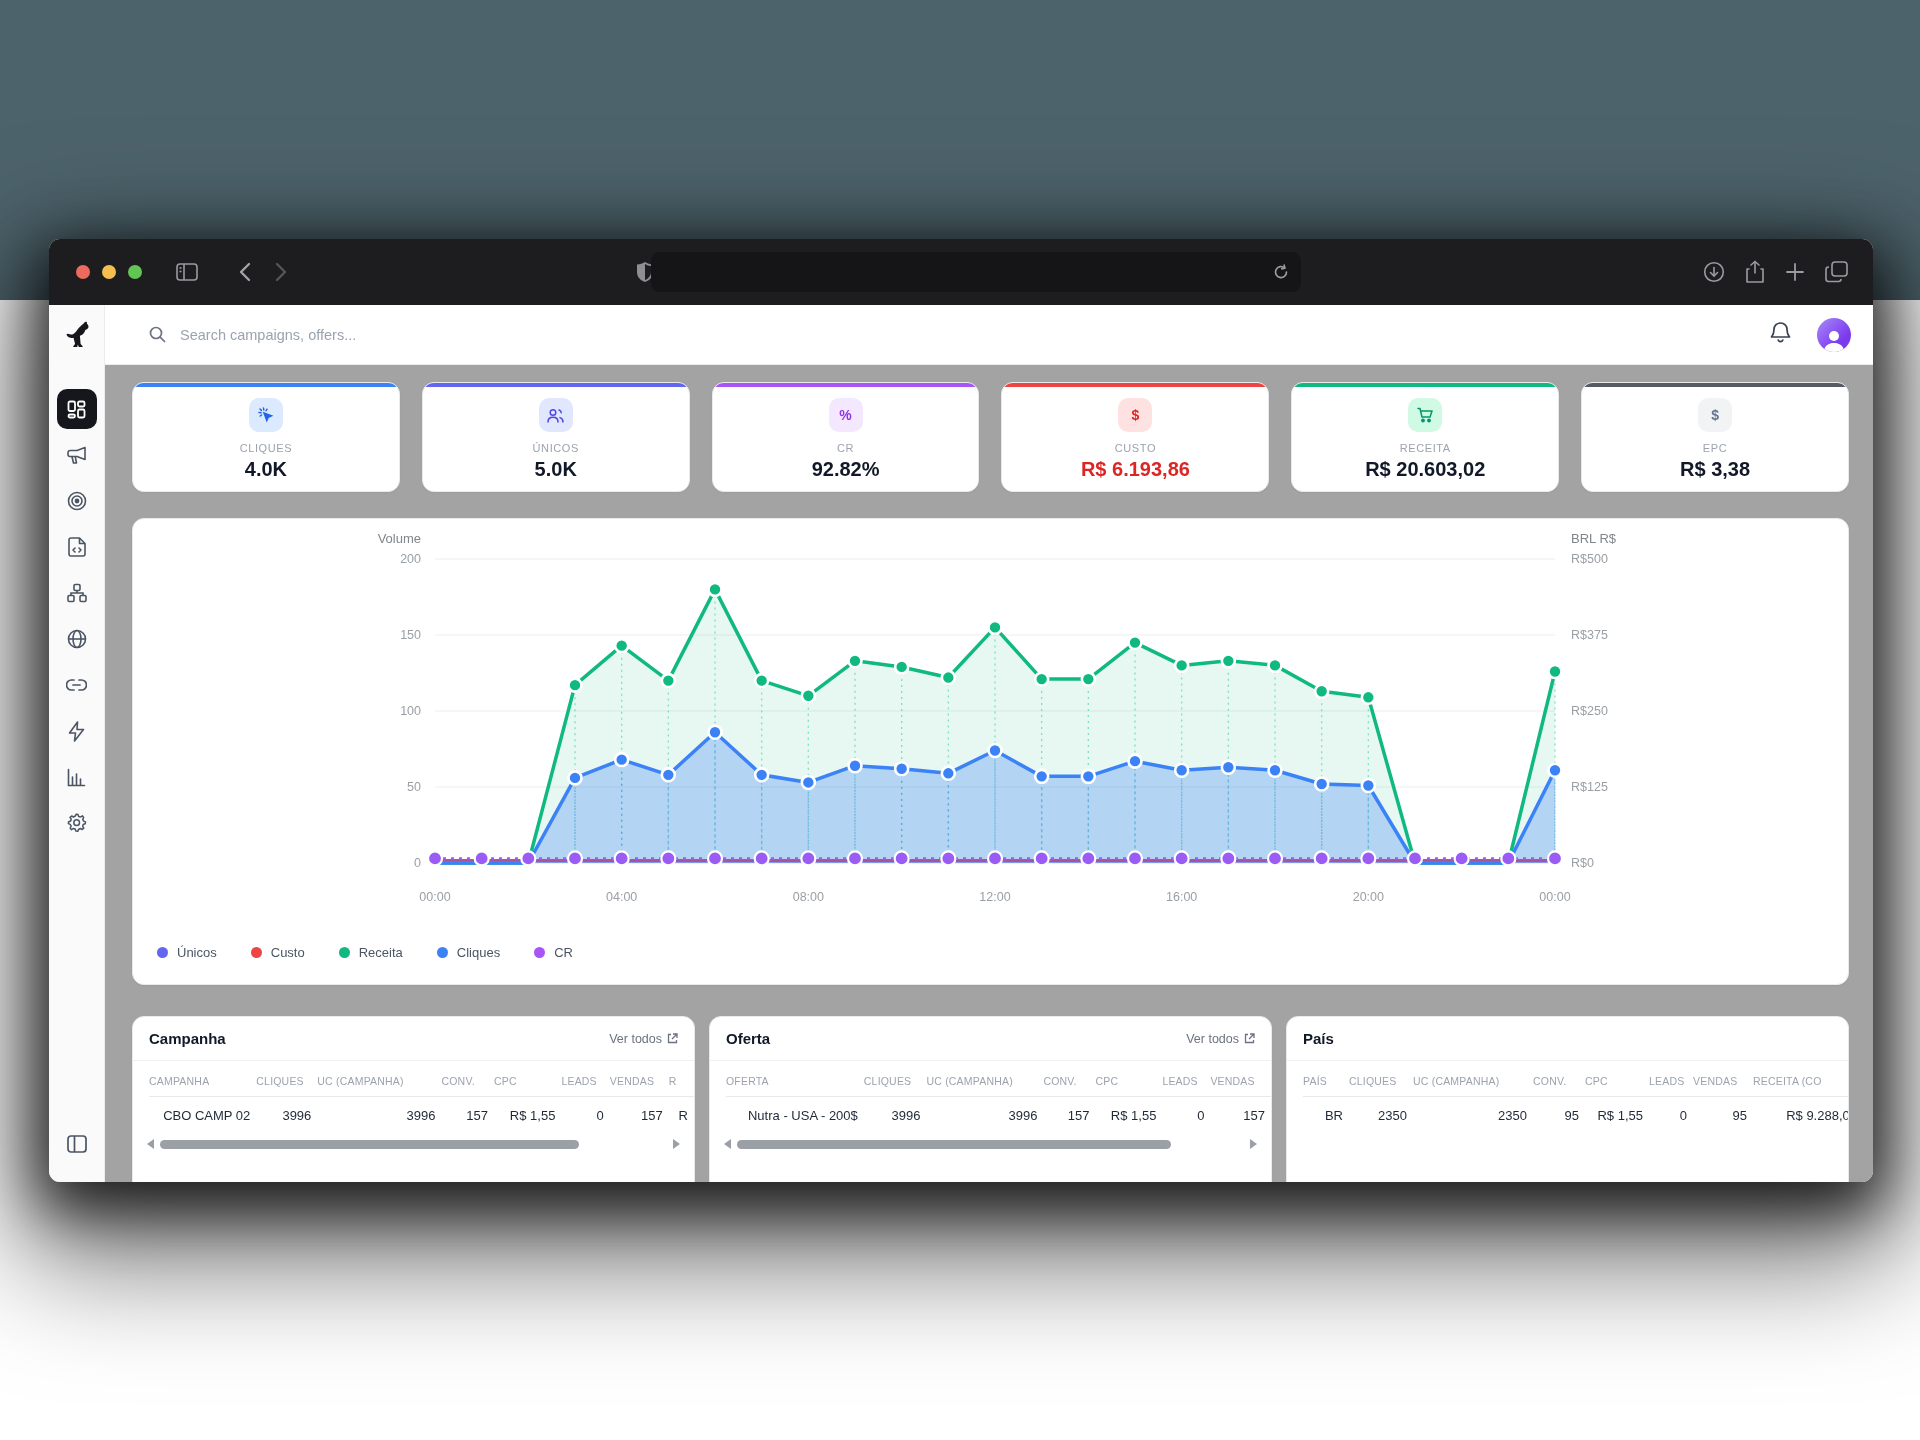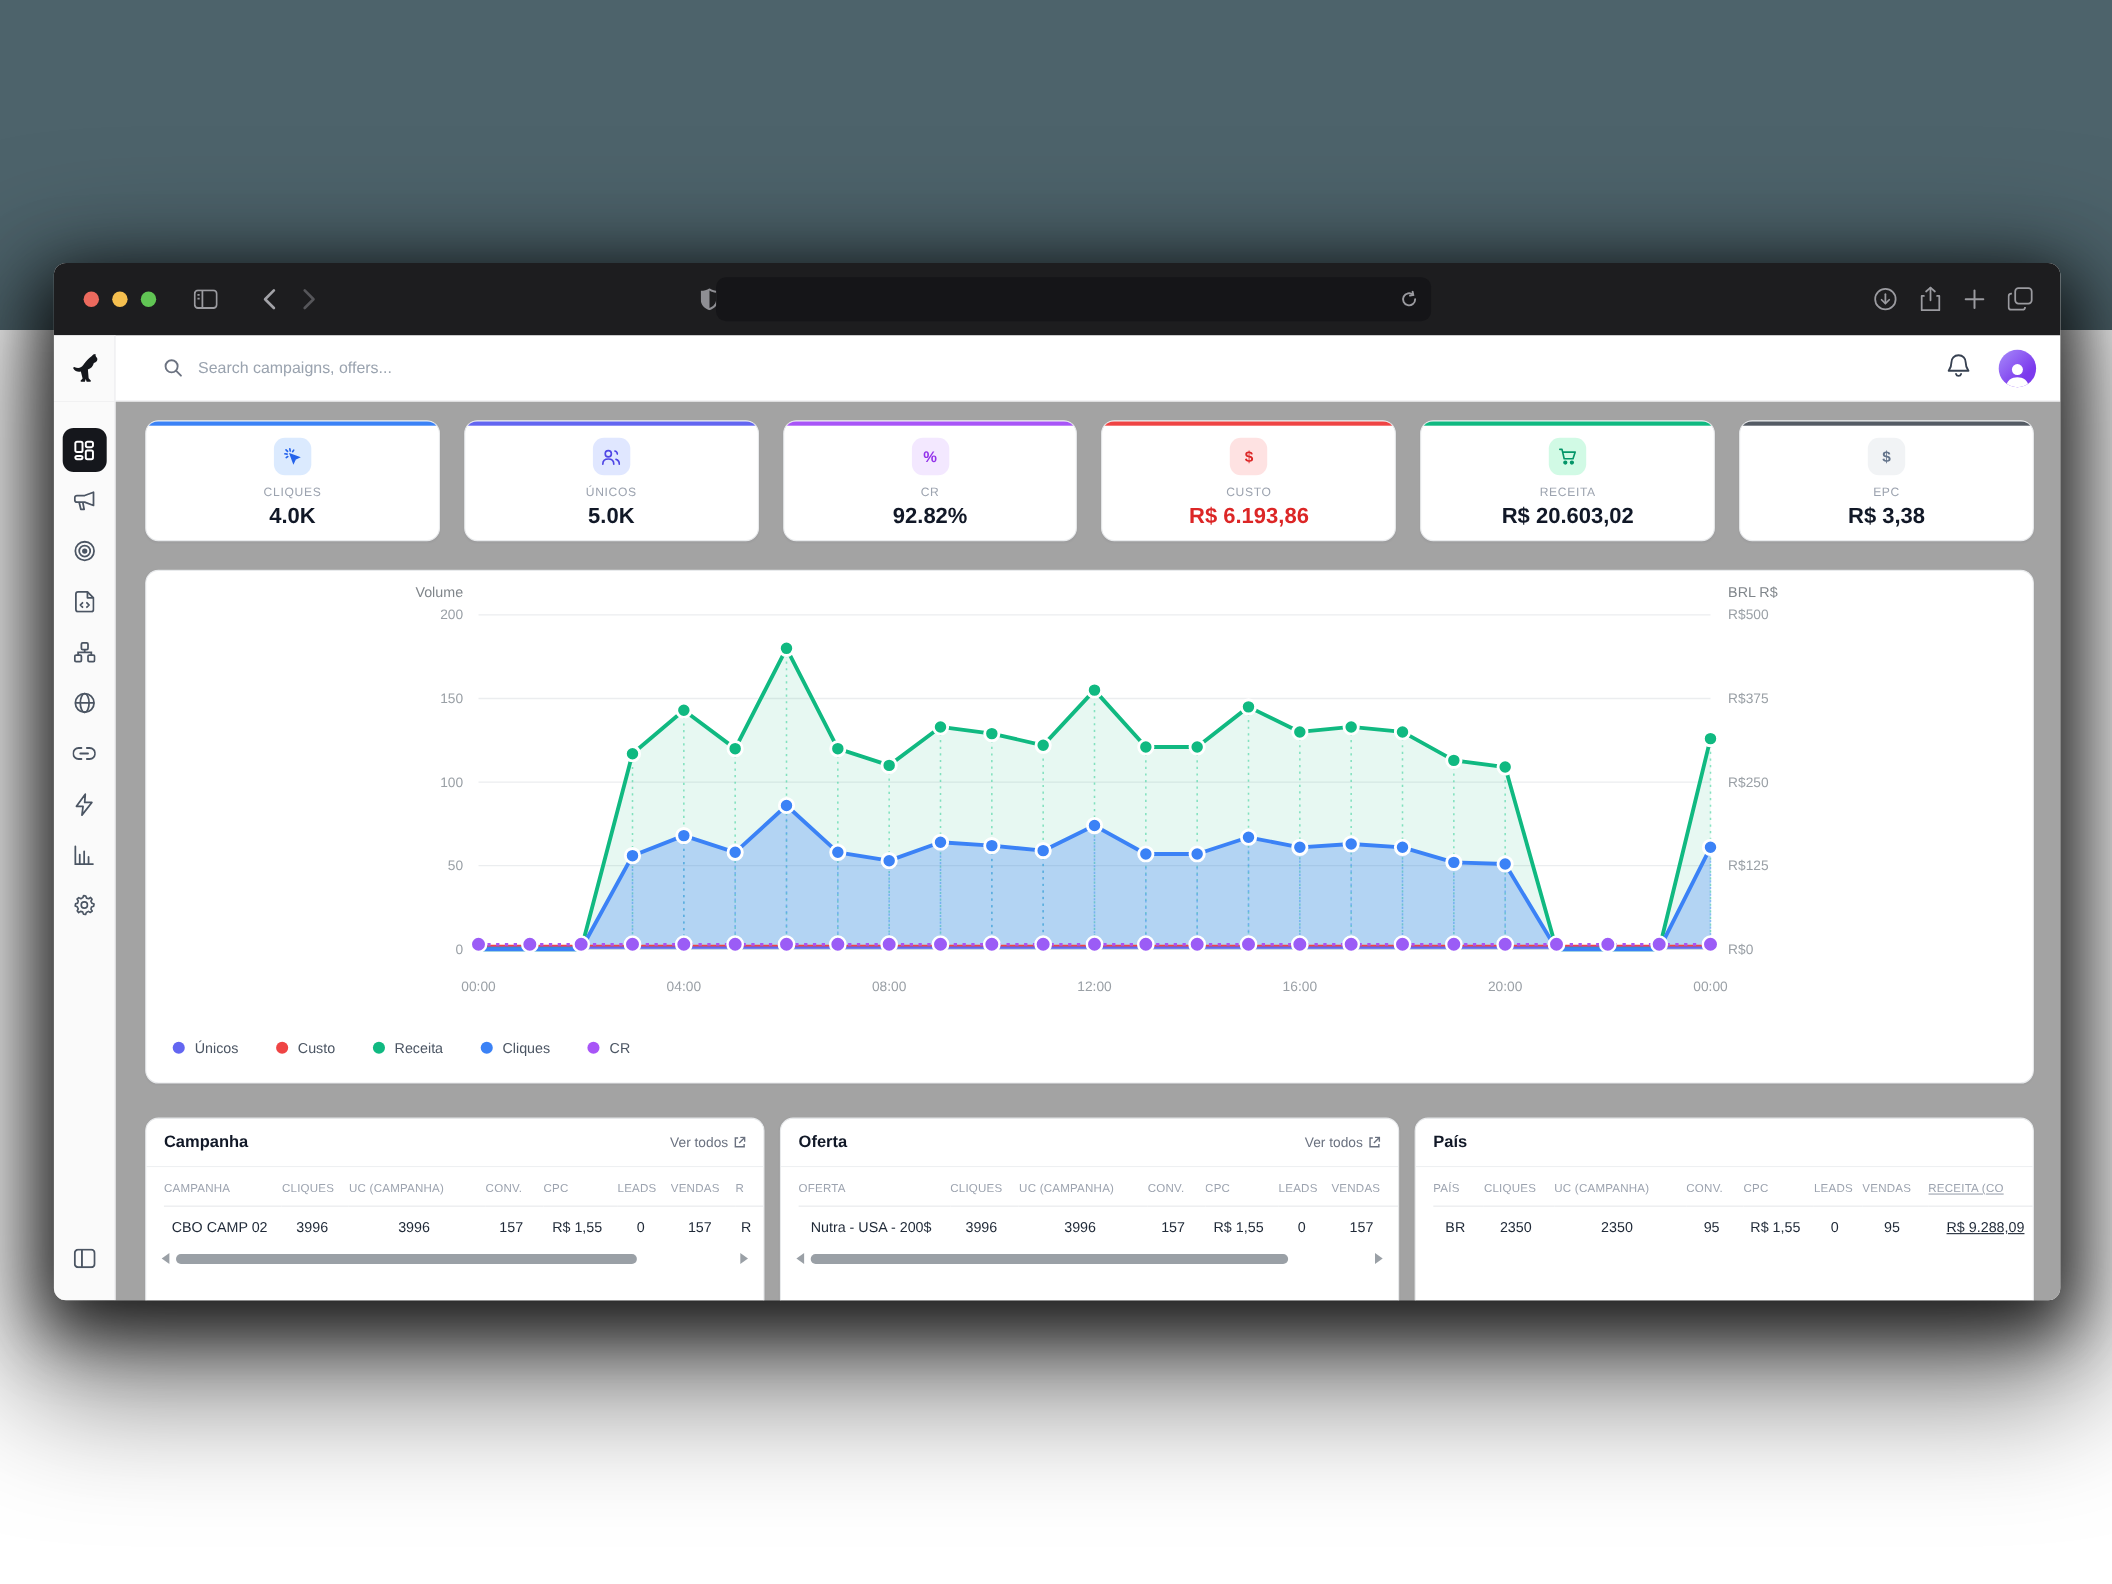--- a/index.html
+++ b/index.html
@@ -107,7 +107,7 @@
   .t-pais th:nth-child(5),.t-pais td:nth-child(5){width:64px;}
   .t-pais th:nth-child(6),.t-pais td:nth-child(6){width:44px;}
   .t-pais th:nth-child(7),.t-pais td:nth-child(7){width:60px;}
-  .t-pais th:nth-child(8),.t-pais td:nth-child(8){width:110px;text-decoration:underline;}
+  .t-pais th:nth-child(8),.t-pais td:nth-child(8){width:110px;}
 </style>
 </head>
 <body>

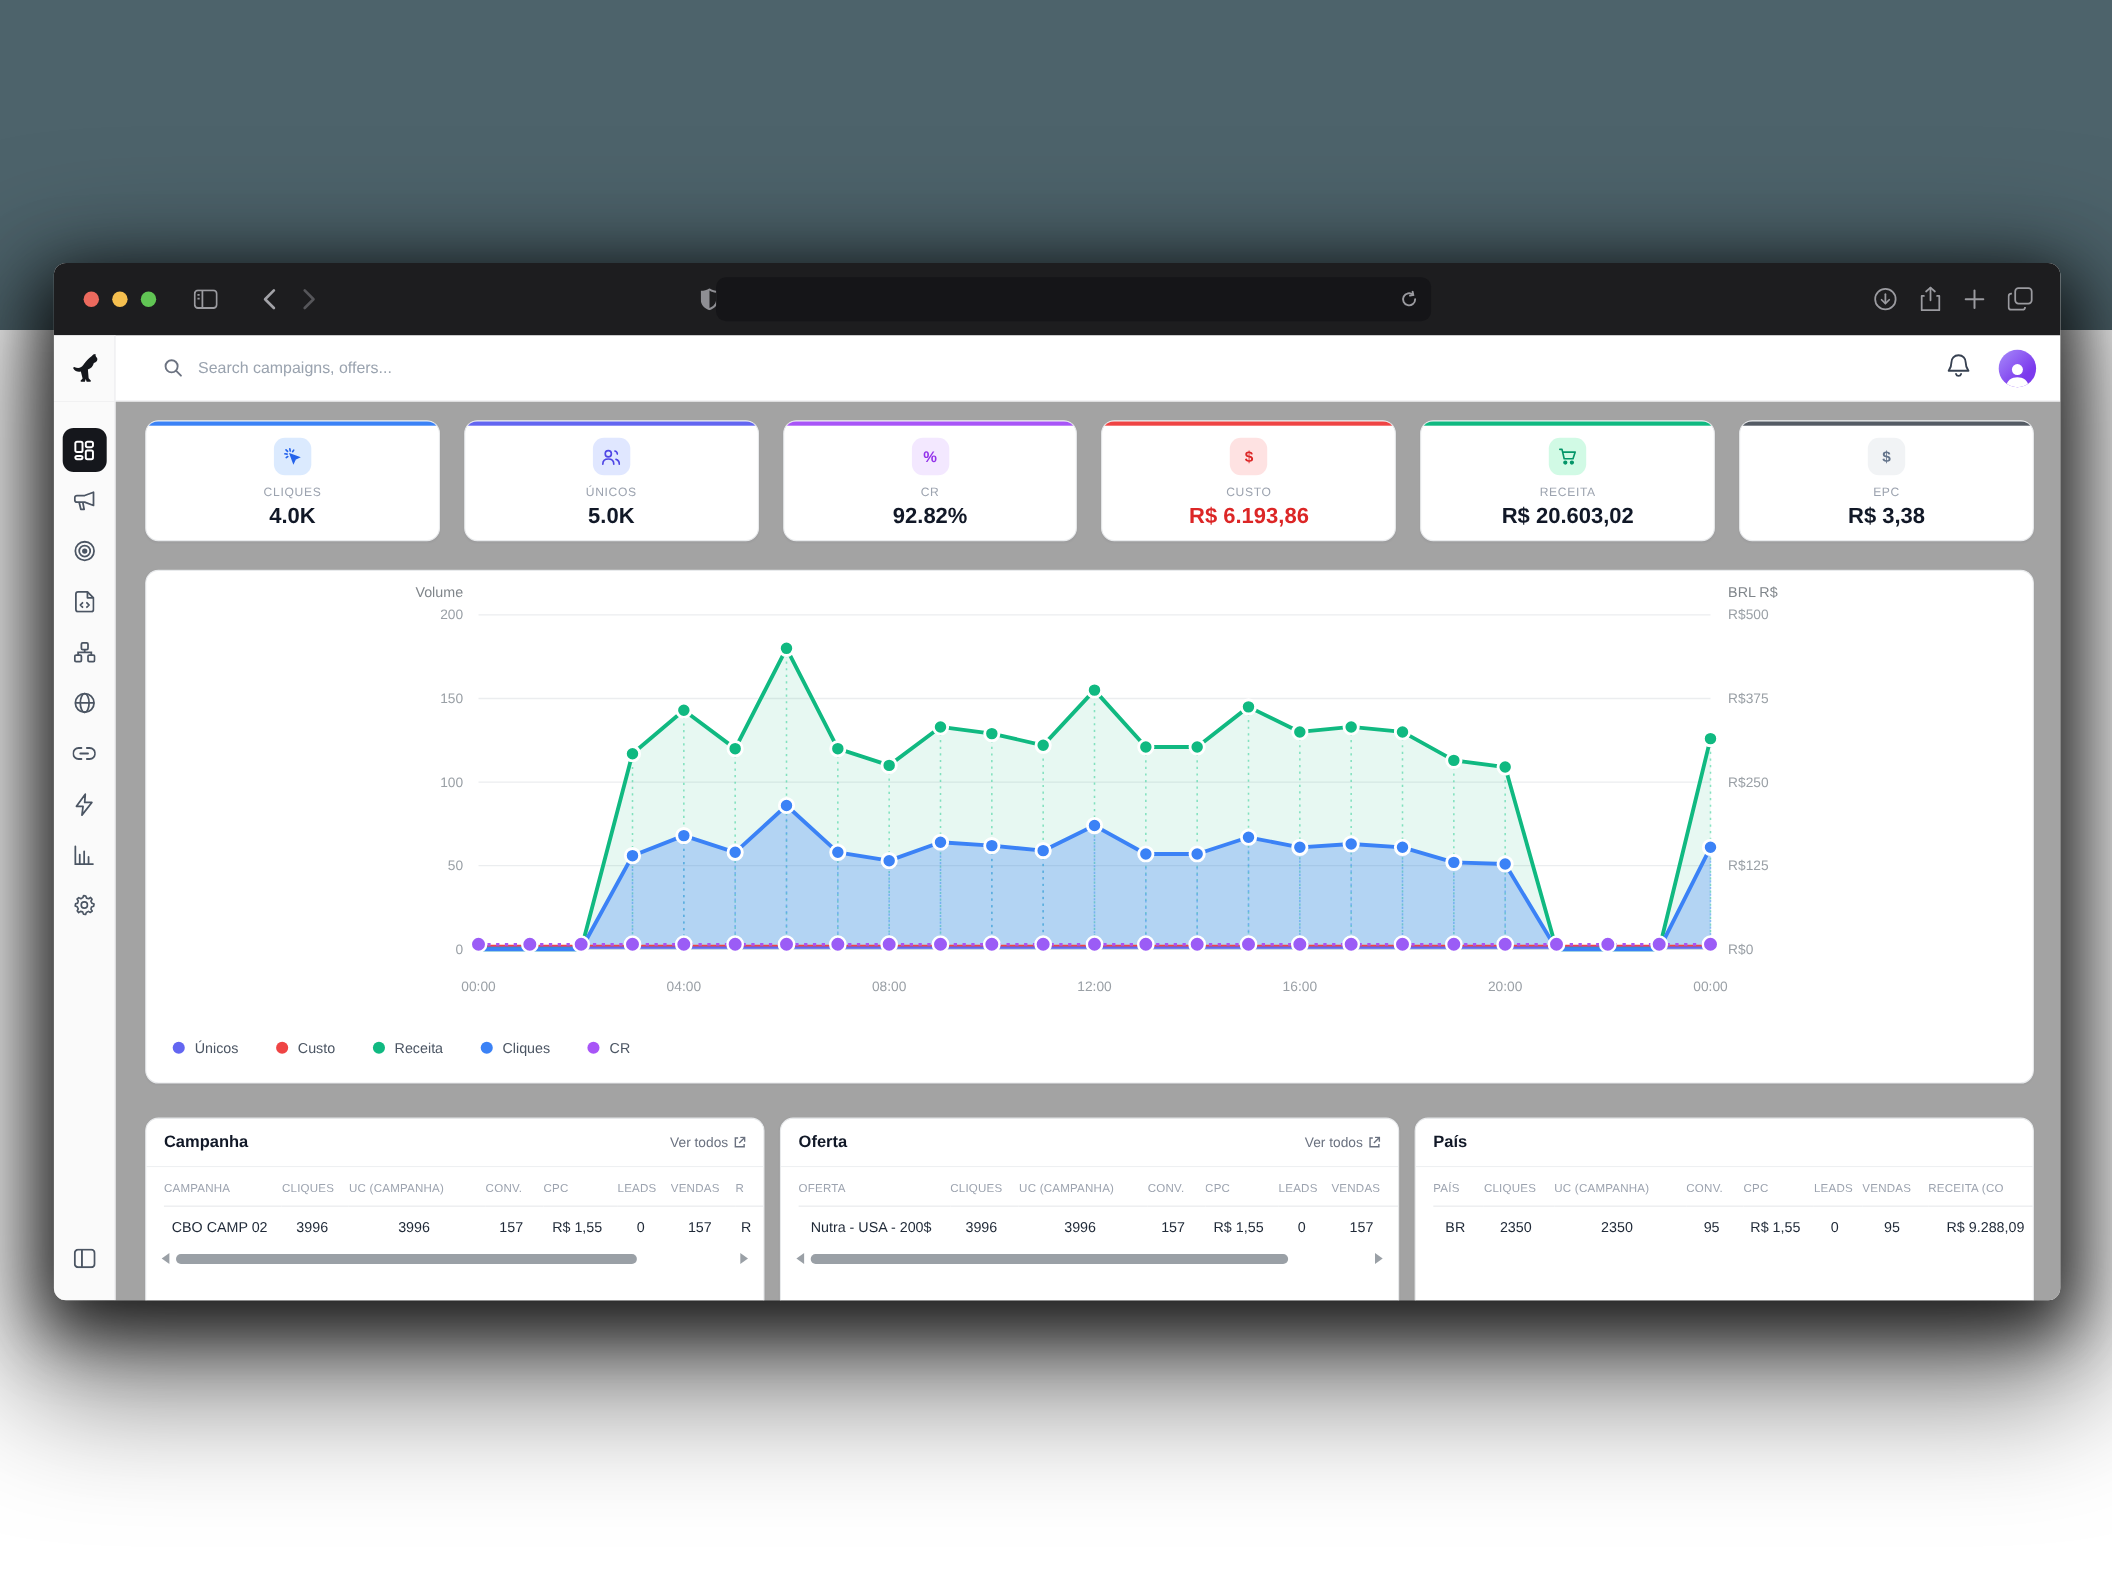--- a/index.html
+++ b/index.html
@@ -75,7 +75,7 @@
   .ttable-wrap { padding:2px 0 0 16px; overflow:hidden; }
   .ttable th { font-size:10.5px; font-weight:normal; letter-spacing:0.2px; color:#9ca3af; text-align:left;
     padding:12px 6px 9px 0; white-space:nowrap; overflow:hidden; }
-  .ttable td { font-size:13px; color:#1f2937; text-align:center; padding:11px 6px 11px 0; border-top:1px solid #e7e9eb;
+  .ttable td { font-size:13px; color:#1f2937; text-align:right; padding:11px 6px 11px 0; border-top:1px solid #e7e9eb;
     white-space:nowrap; overflow:hidden; }
   .hscroll { display:flex; align-items:center; height:14px; margin:3px 14px 10px 14px; gap:4px; }
   .hs-arrow { width:0; height:0; border-top:5px solid transparent; border-bottom:5px solid transparent; }

